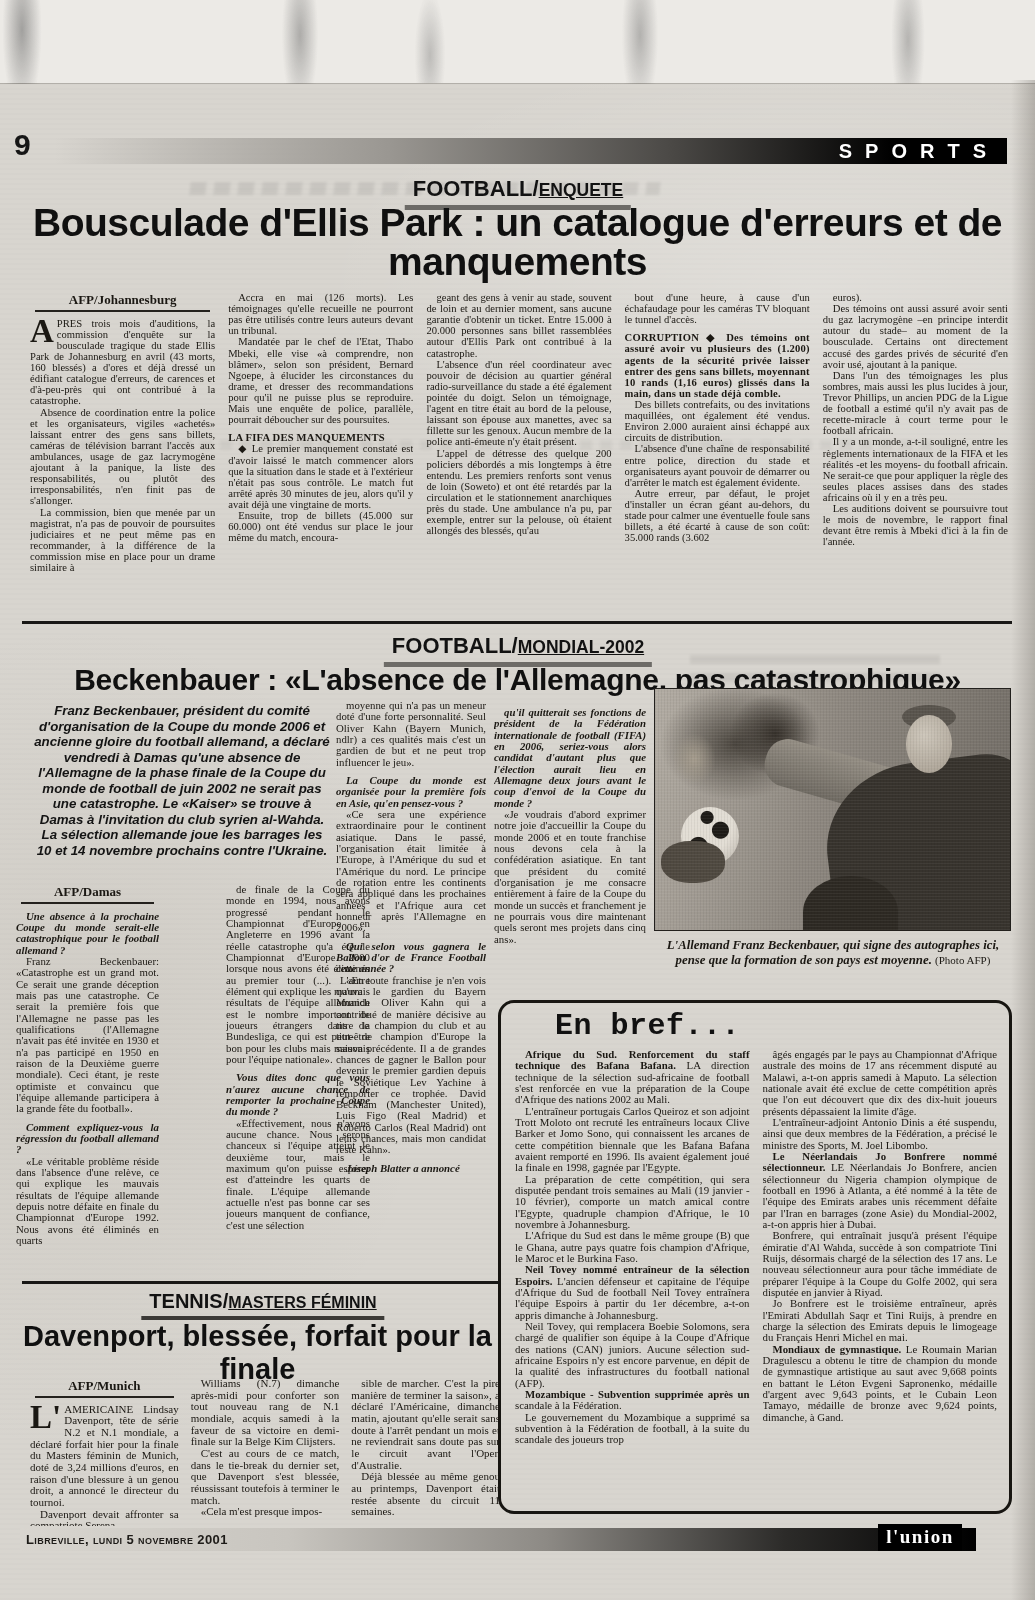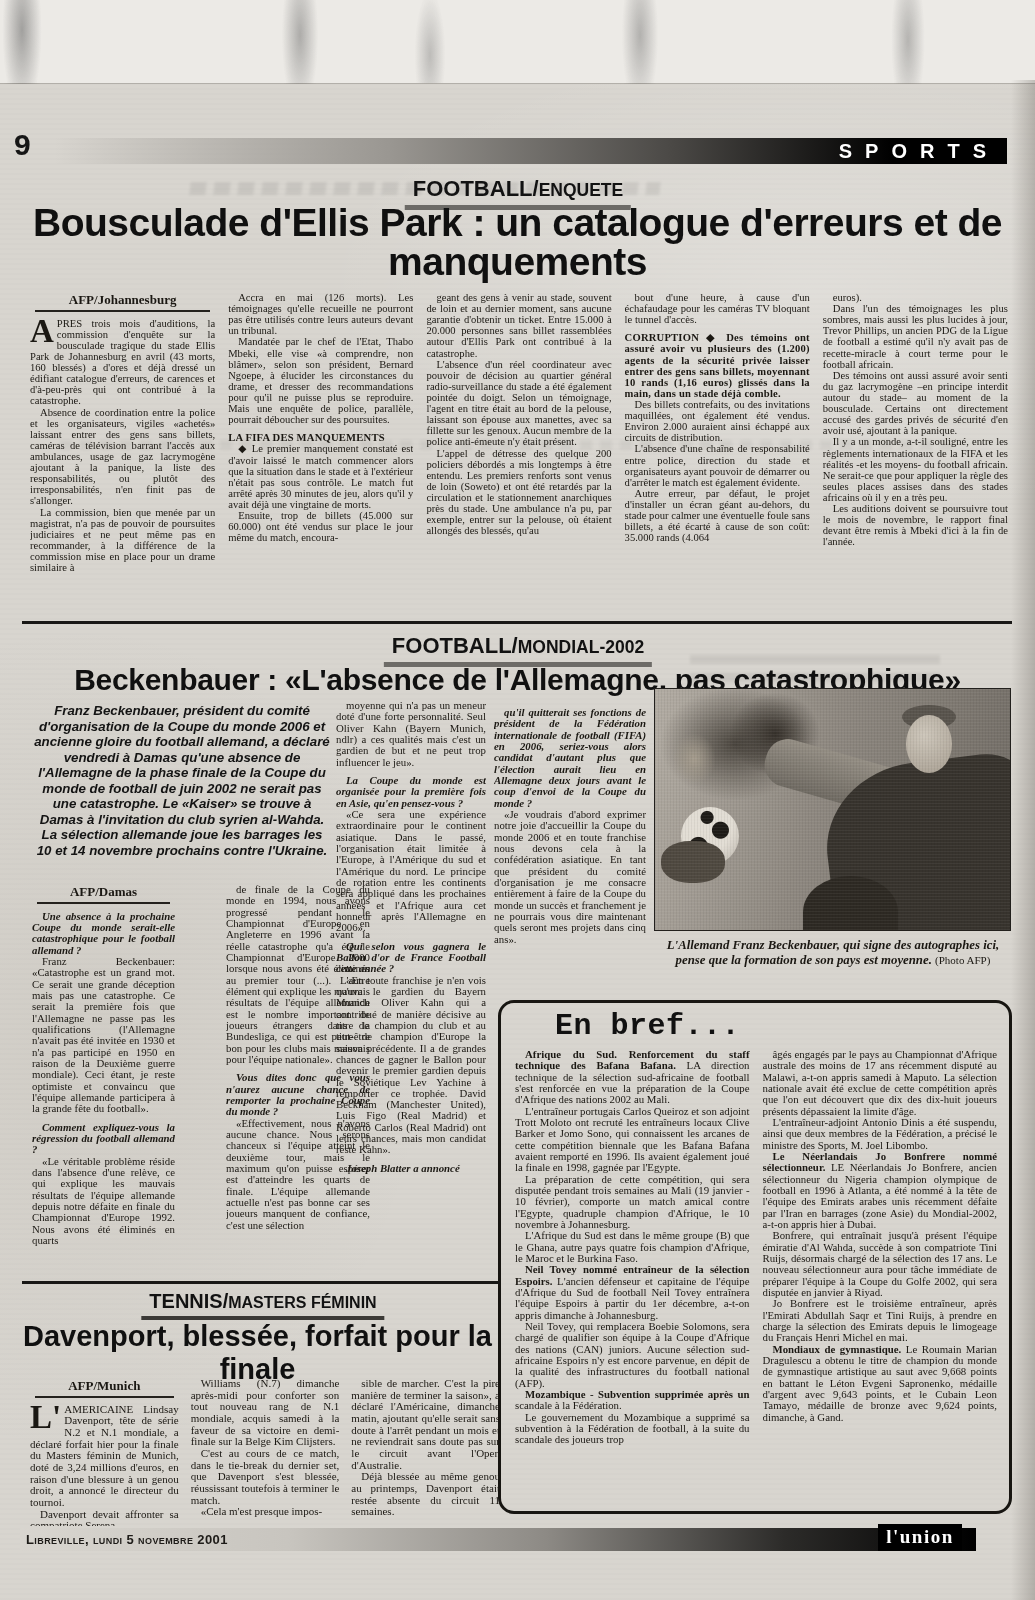--- a/index.html
+++ b/index.html
@@ -45,7 +45,7 @@
   .kicker { position:absolute; transform:translateX(-50%); font-family:"Liberation Sans",sans-serif; font-weight:bold;
     color:#121212; border-bottom:5px solid #6d6b67; padding:0 8px 3px; white-space:nowrap; }
   .kicker .kmain { font-size:22px; }
-  .kicker .ksub { font-size:17.5px; }
+  .kicker .ksub { font-size:17.5px;text-decoration:underline; }
   .k1 { top:176px; left:518px; }
   .k2 { top:633px; left:518px; }
   .k3 { top:1290px; left:263px; border-bottom-width:4px; border-bottom-color:#3c3a37; }

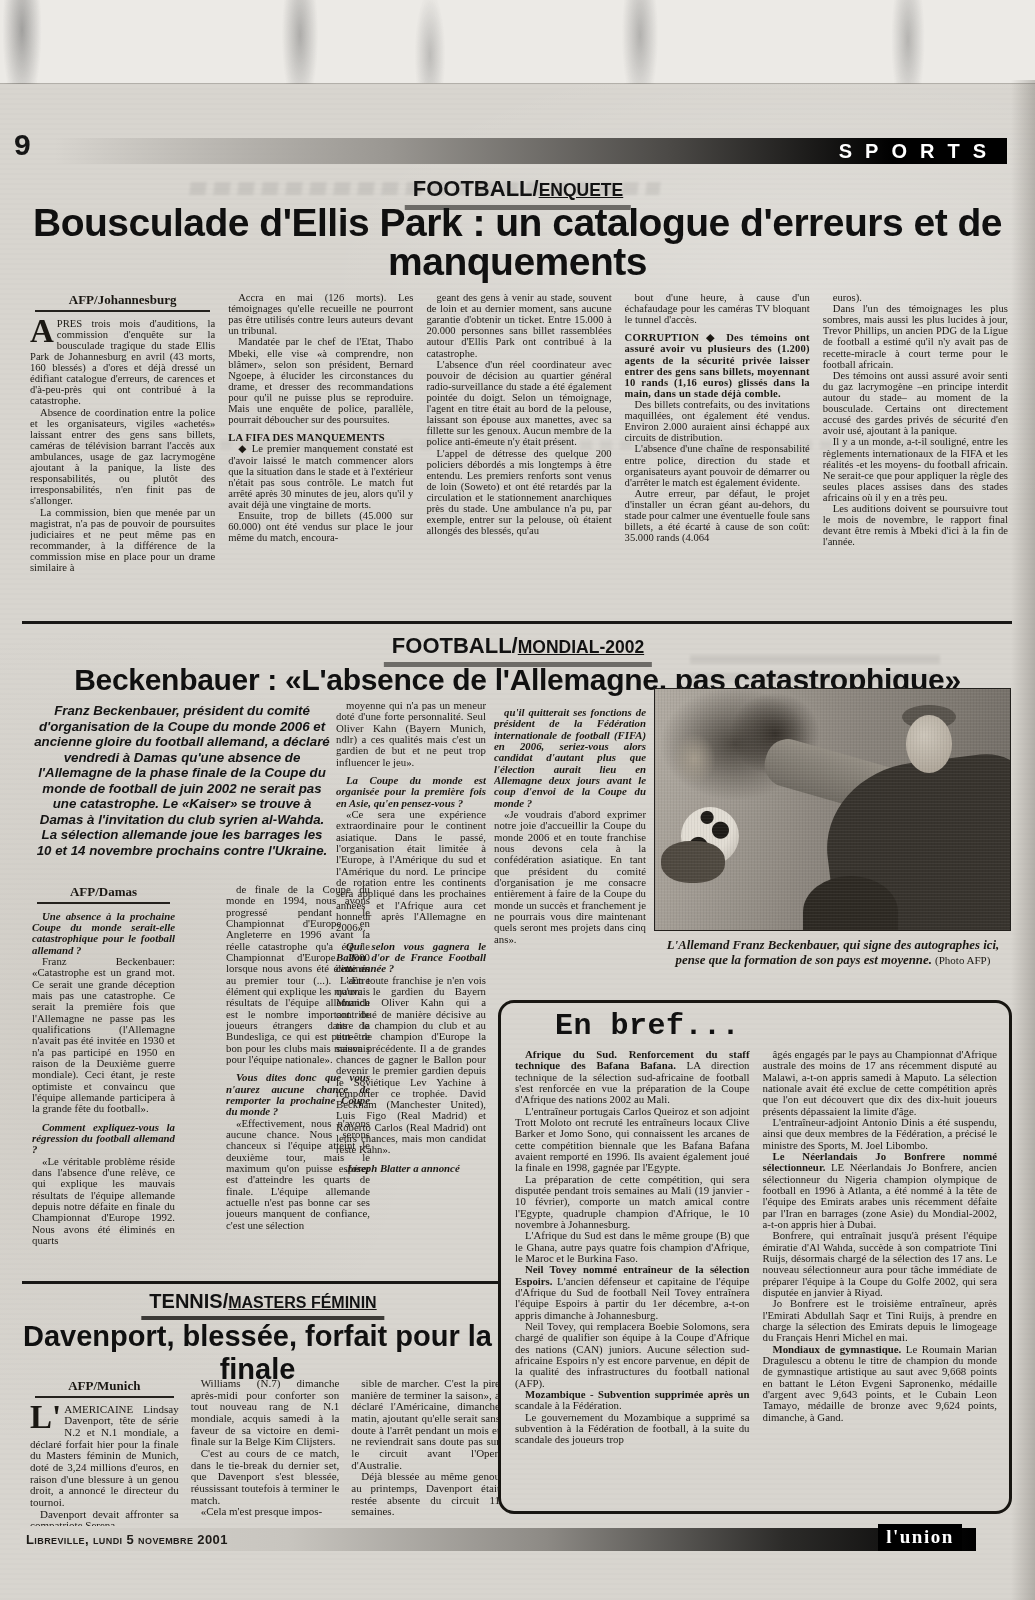--- a/index.html
+++ b/index.html
@@ -188,8 +188,8 @@
     <div class="col plist">
 
     <p class="para">euros).</p>
+        <p class="para">Des témoins ont aussi assuré avoir senti du gaz lacrymogène –en principe interdit autour du stade– au moment de la bousculade. Certains ont directement accusé des gardes privés de sécurité d'en avoir usé, ajoutant à la panique.</p>
         <p class="para">Dans l'un des témoignages les plus sombres, mais aussi les plus lucides à jour, Trevor Phillips, un ancien PDG de la Ligue de football a estimé qu'il n'y avait pas de recette-miracle à court terme pour le football africain.</p>
-        <p class="para">Des témoins ont aussi assuré avoir senti du gaz lacrymogène –en principe interdit autour du stade– au moment de la bousculade. Certains ont directement accusé des gardes privés de sécurité d'en avoir usé, ajoutant à la panique.</p>
         <p class="para">Il y a un monde, a-t-il souligné, entre les règlements internationaux de la FIFA et les réalités -et les moyens- du football africain. Ne serait-ce que pour appliquer la règle des seules places assises dans des stades africains où il y en a très peu.</p>
         <p class="para">Les auditions doivent se poursuivre tout le mois de novembre, le rapport final devant être remis à Mbeki d'ici à la fin de l'année.</p>
       </div>

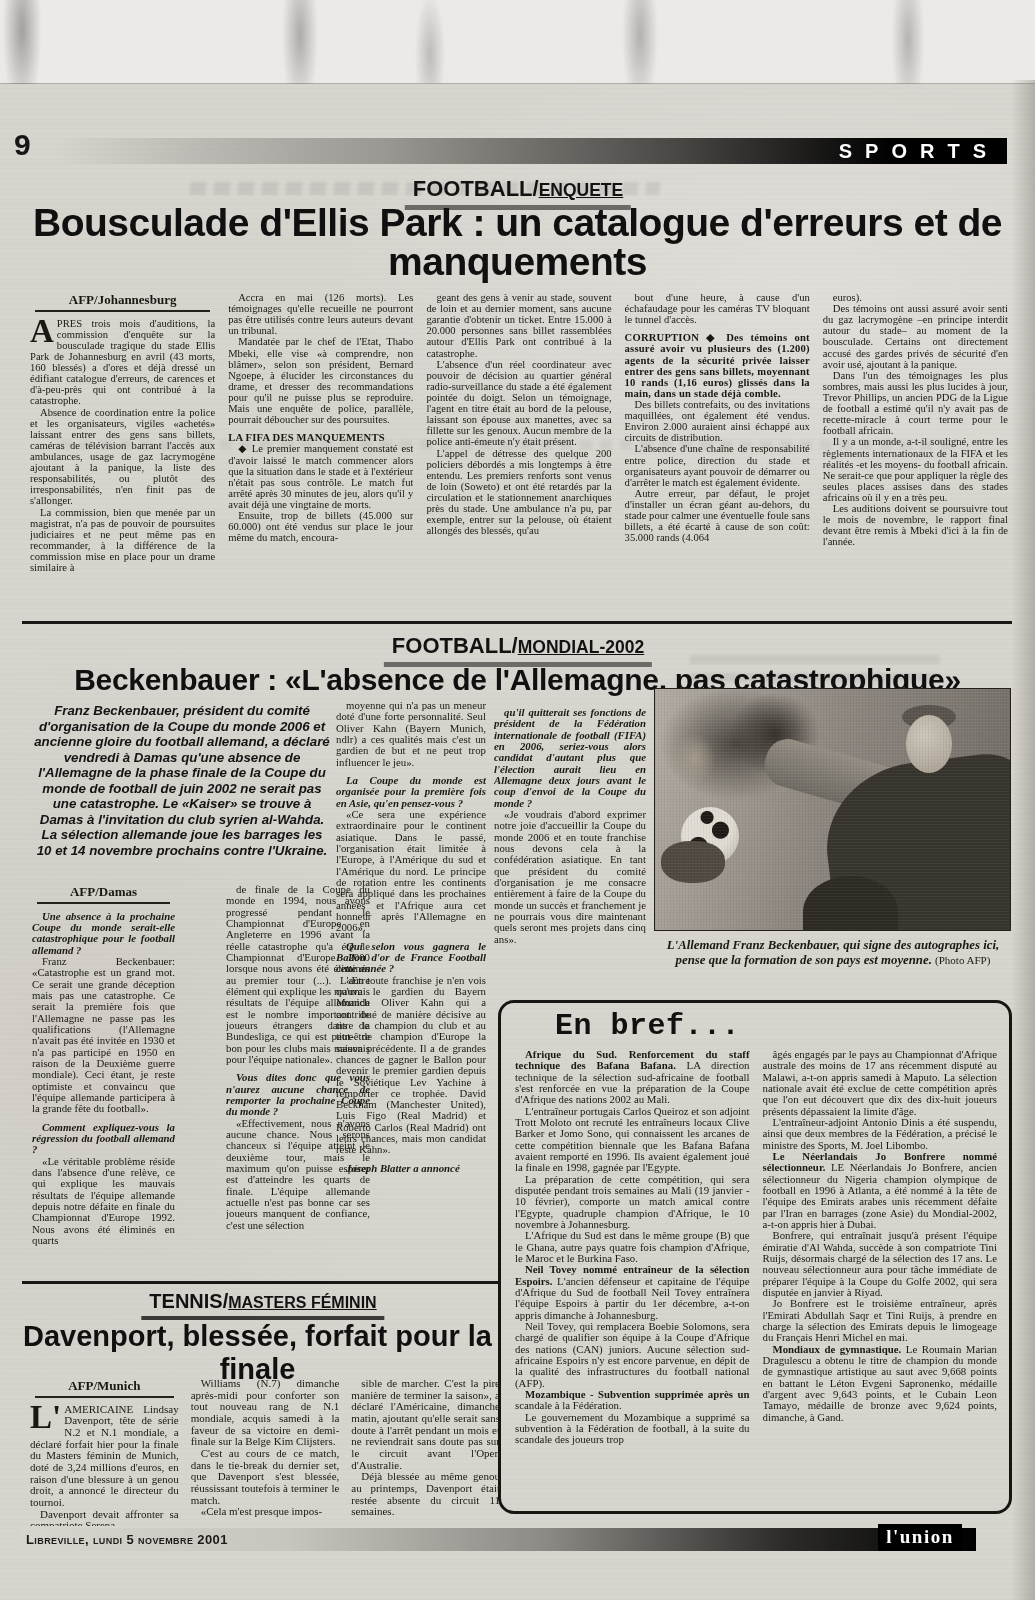--- a/index.html
+++ b/index.html
@@ -183,7 +183,7 @@
         <p class="para subhead"><b>CORRUPTION ◆ </b>Des témoins ont assuré avoir vu plusieurs des (1.200) agents de la sécurité privée laisser entrer des gens sans billets, moyennant 10 rands (1,16 euros) glissés dans la main, dans un stade déjà comble.</p>
         <p class="para">Des billets contrefaits, ou des invitations maquillées, ont également été vendus. Environ 2.000 auraient ainsi échappé aux circuits de distribution.</p>
         <p class="para">L'absence d'une chaîne de responsabilité entre police, direction du stade et organisateurs ayant pouvoir de démarrer ou d'arrêter le match est également évidente.</p>
-        <p class="para">Autre erreur, par défaut, le projet d'installer un écran géant au-dehors, du stade pour calmer une éventuelle foule sans billets, a été écarté à cause de son coût: 35.000 rands (4.064</p>
+        <p class="para">Autre erreur, par défaut, le projet d'installer un écran géant au-dehors, du stade pour calmer une éventuelle foule sans billets, a été écarté à cause de son coût: 35.000 rands (3.602</p>
       </div>
     <div class="col plist">
 

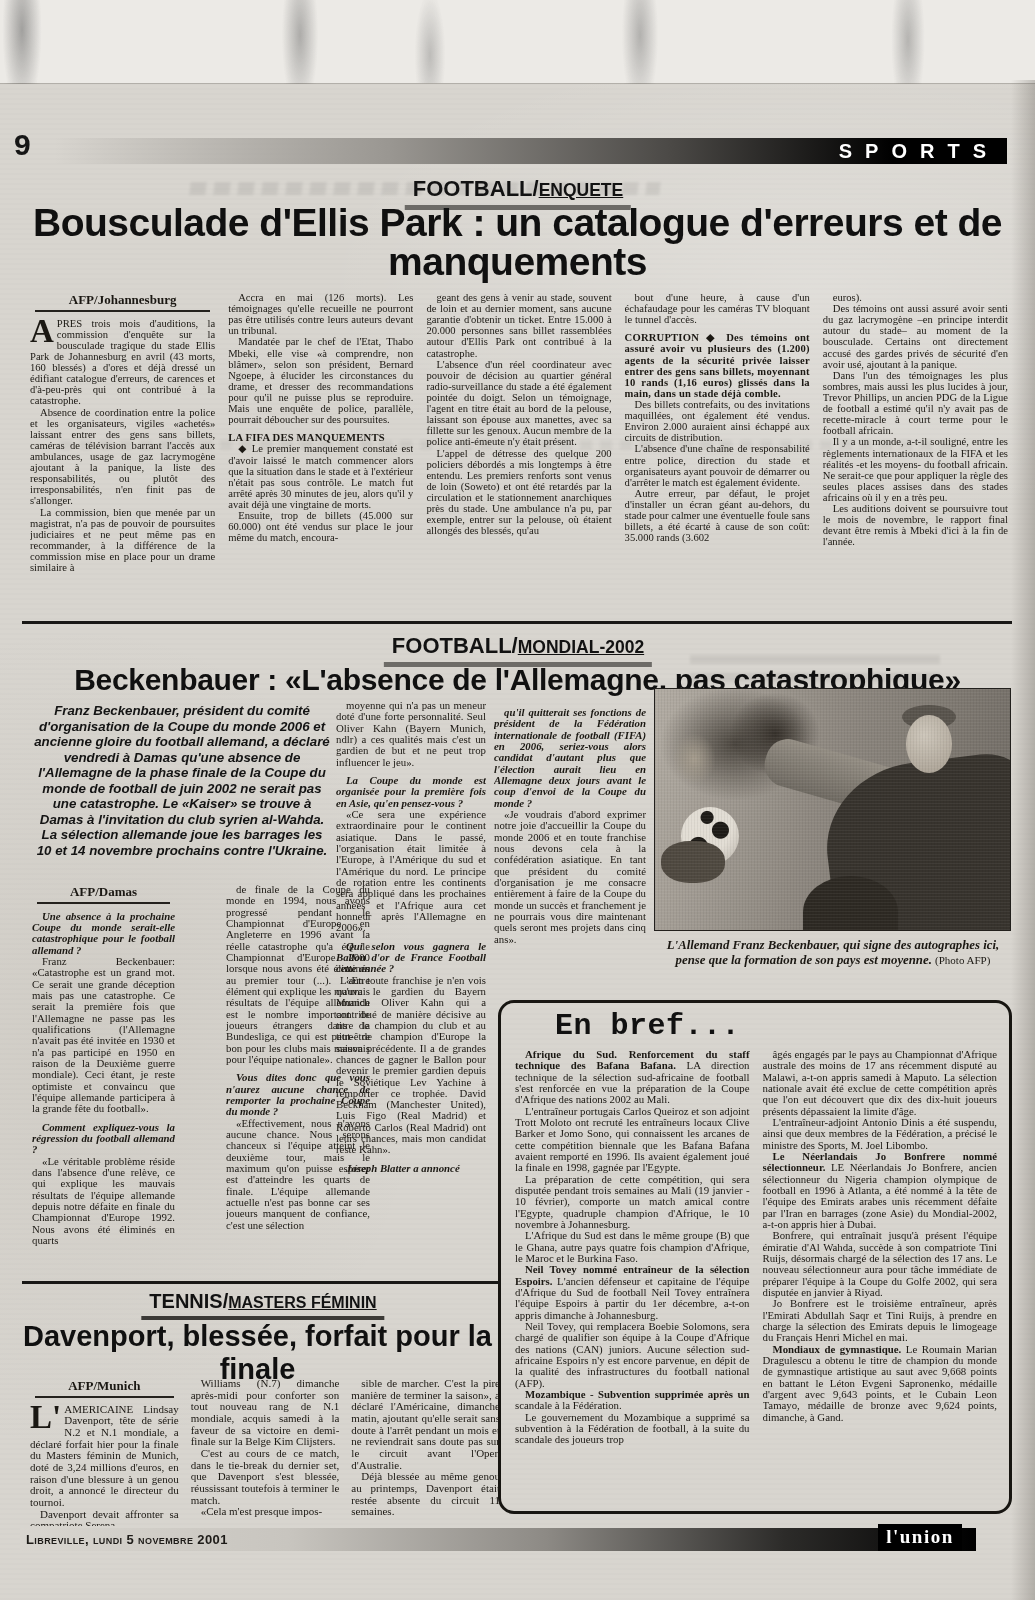--- a/index.html
+++ b/index.html
@@ -81,7 +81,7 @@
   .intro { position:absolute; top:703px; left:33px; width:298px; text-align:center;
     font-family:"Liberation Sans",sans-serif; font-weight:bold; font-style:italic; font-size:13.3px; line-height:1.17; color:#141414; }
   .m-col { position:absolute; font-size:10.8px; line-height:1.05; overflow:hidden; }
-  .mc1 { top:884px; left:32px;  width:143px; height:402px; }
+  .mc1 { top:884px; left:16px;  width:143px; height:402px; }
   .mc2 { top:884px; left:187px; width:144px; height:402px;margin-left:39px; }
   .mc3 { top:700px; left:336px; width:150px; height:586px; }
   .mc4 { top:700px; left:494px; width:152px; height:300px; }

